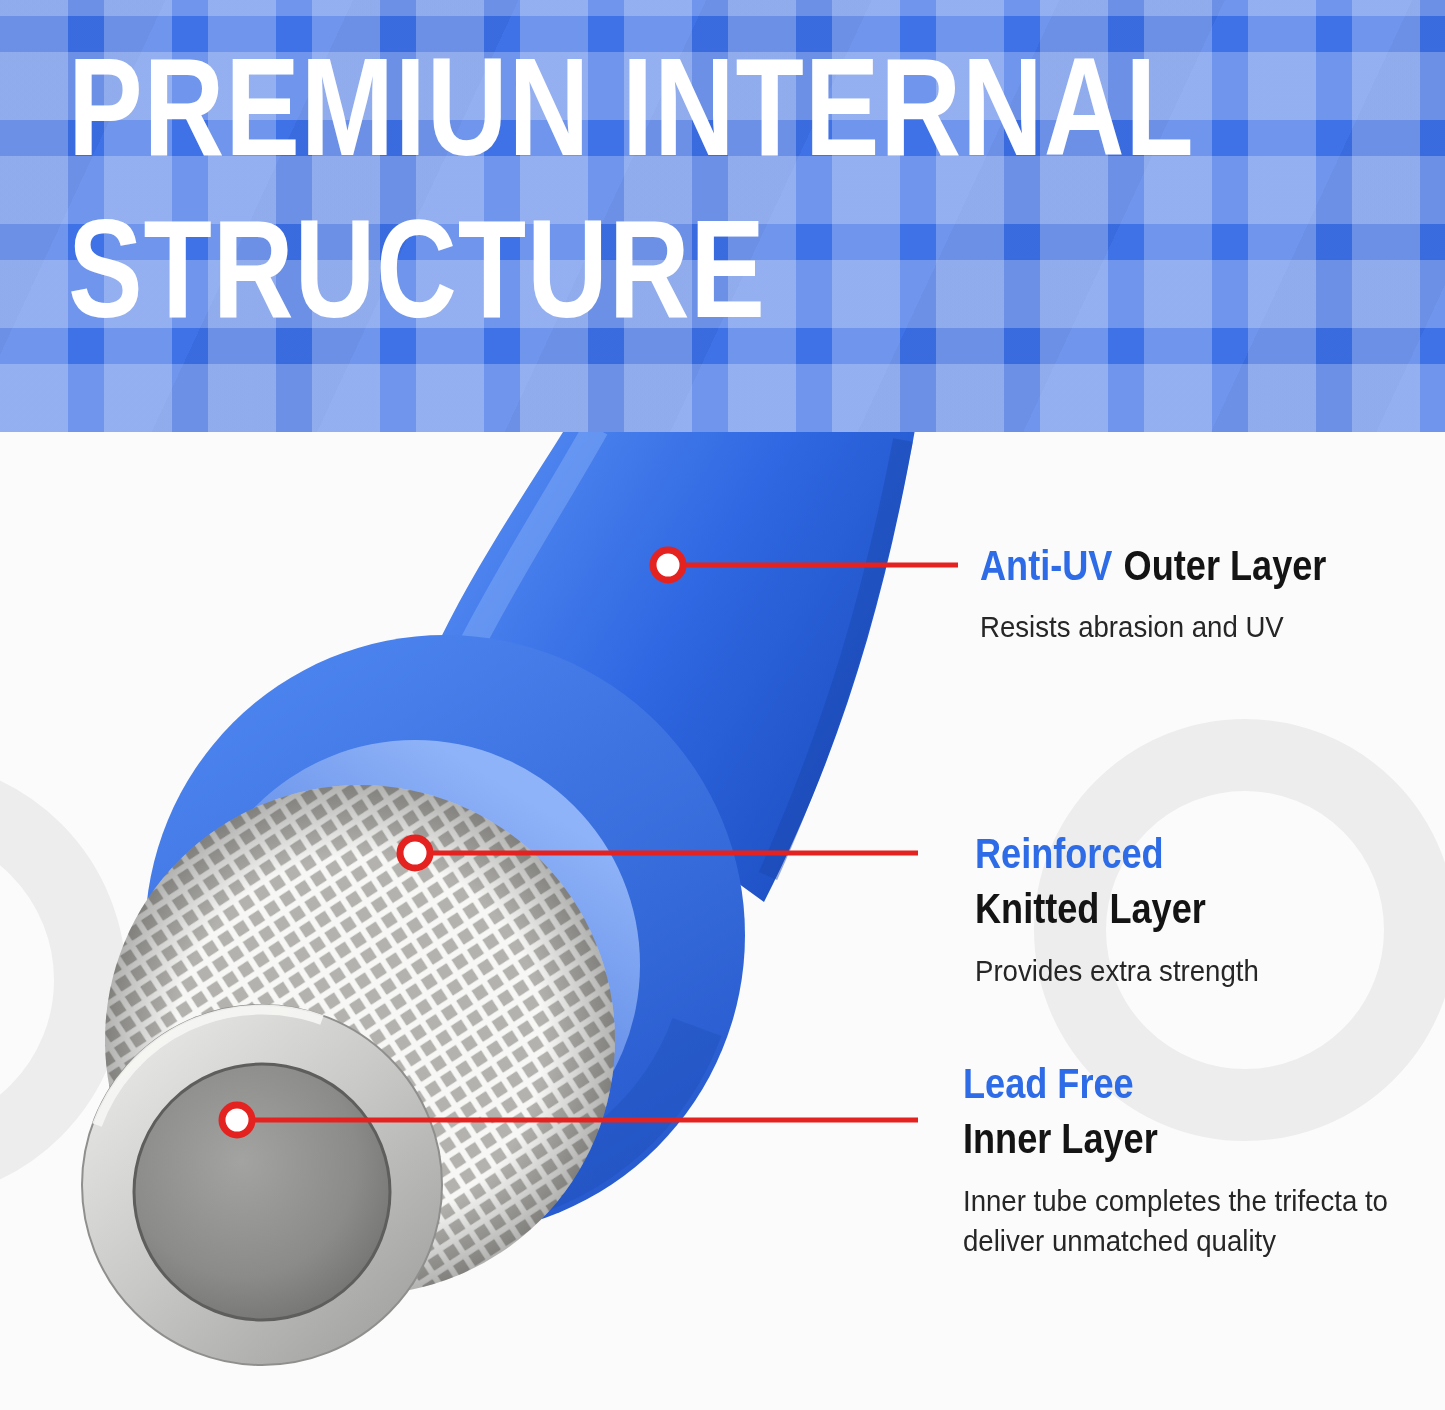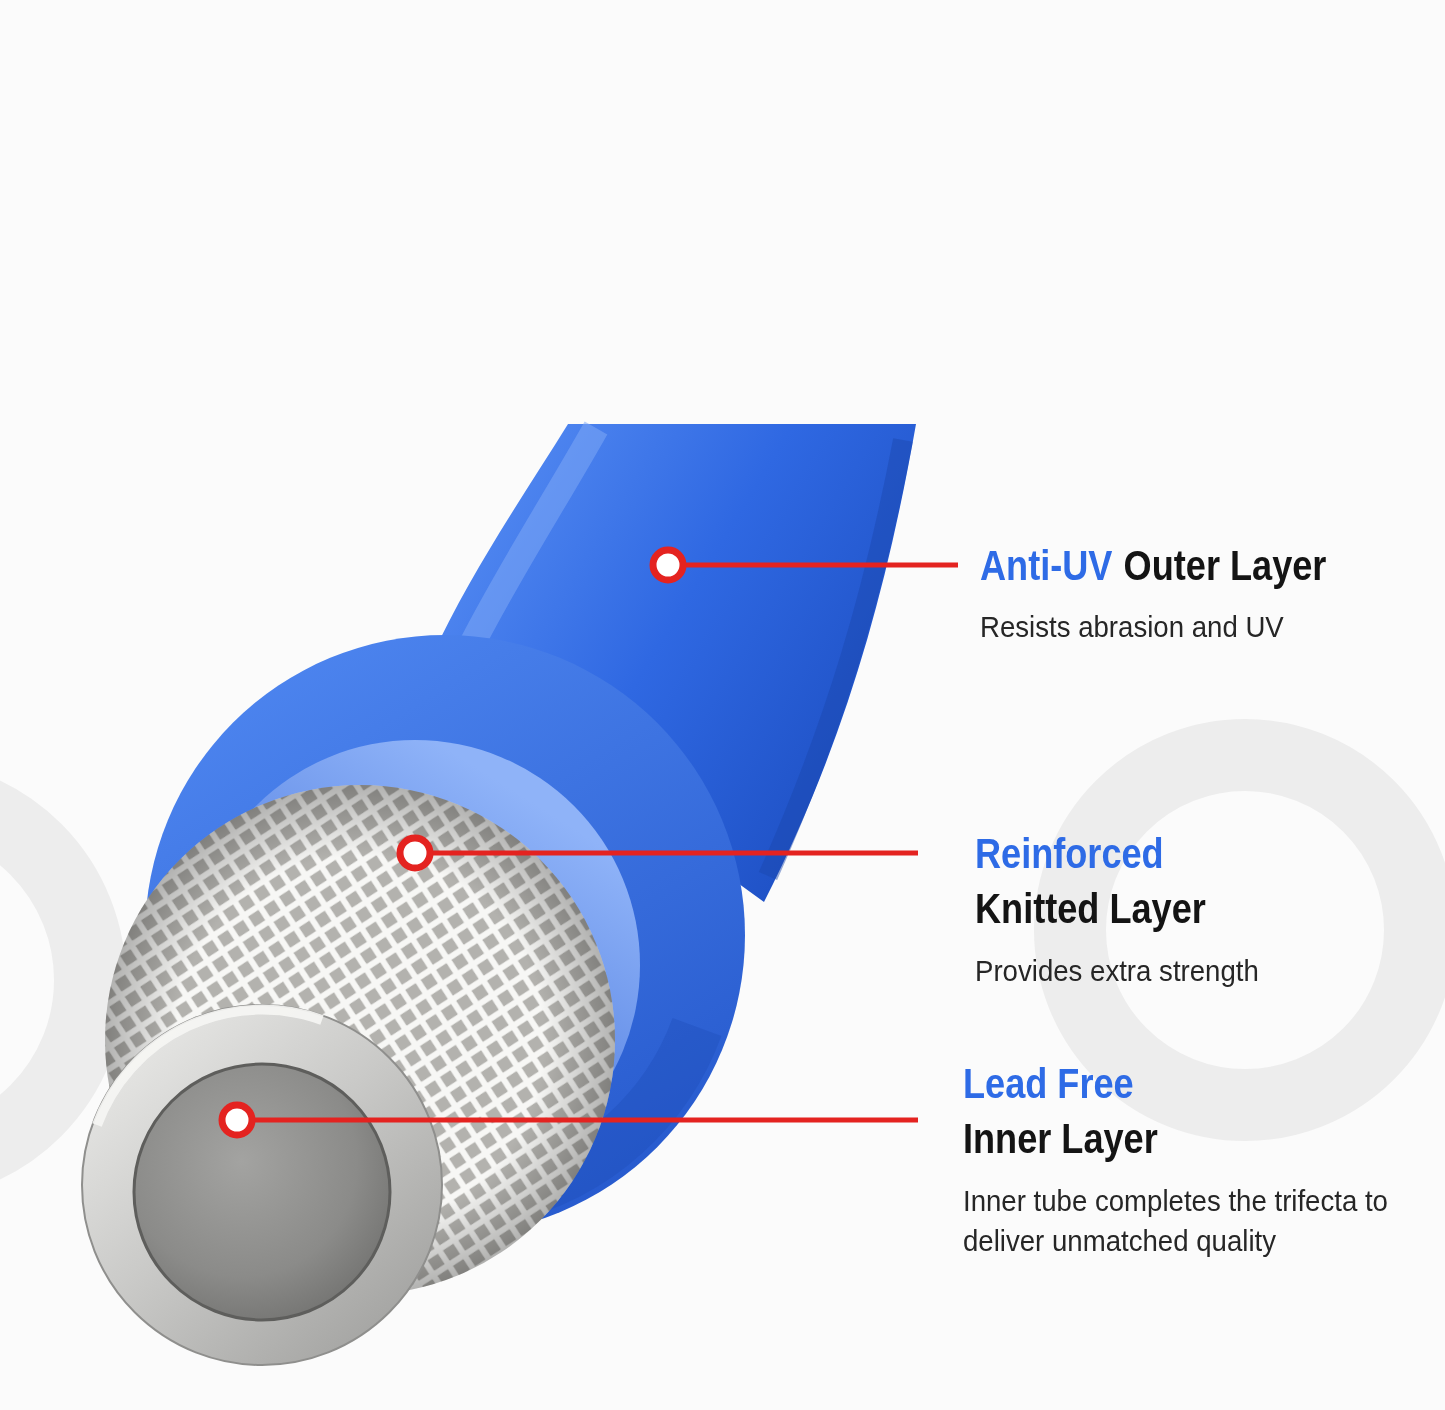--- a/index.html
+++ b/index.html
@@ -126,6 +126,12 @@
     </g>
   </svg>
 
+  <header class="plaid">
+    <h1>
+      <span class="title-line">PREMIUN INTERNAL</span>
+      <span class="title-line">STRUCTURE</span>
+    </h1>
+  </header>
 
   <div class="callout" style="left:980px;top:538px;">
     <div class="co-head">

